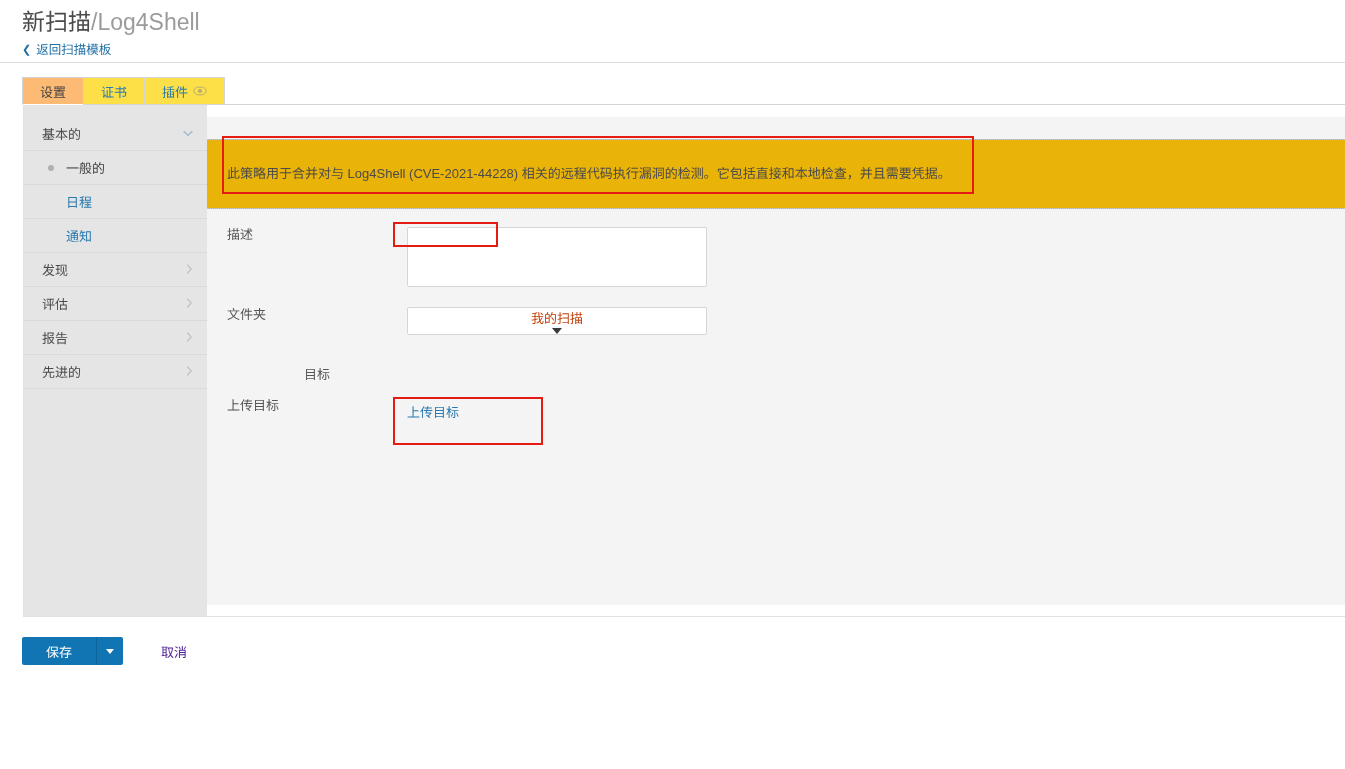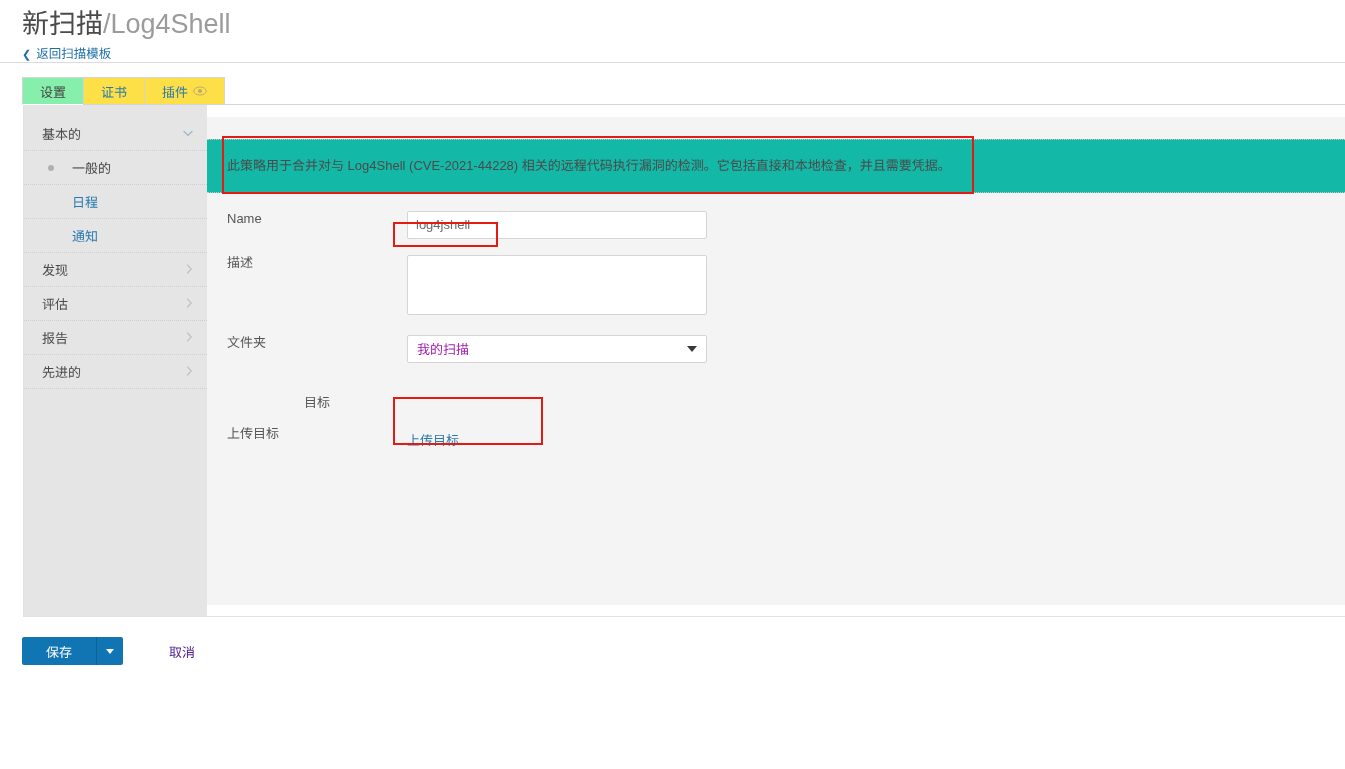--- a/index.html
+++ b/index.html
@@ -22,7 +22,7 @@
     height: 63px;
   }
   .page-title {
-    font-size: 27px;
+    font-size: 23px;
     font-weight: 400;
     color: #5a5a5a;
     line-height: 1.1;

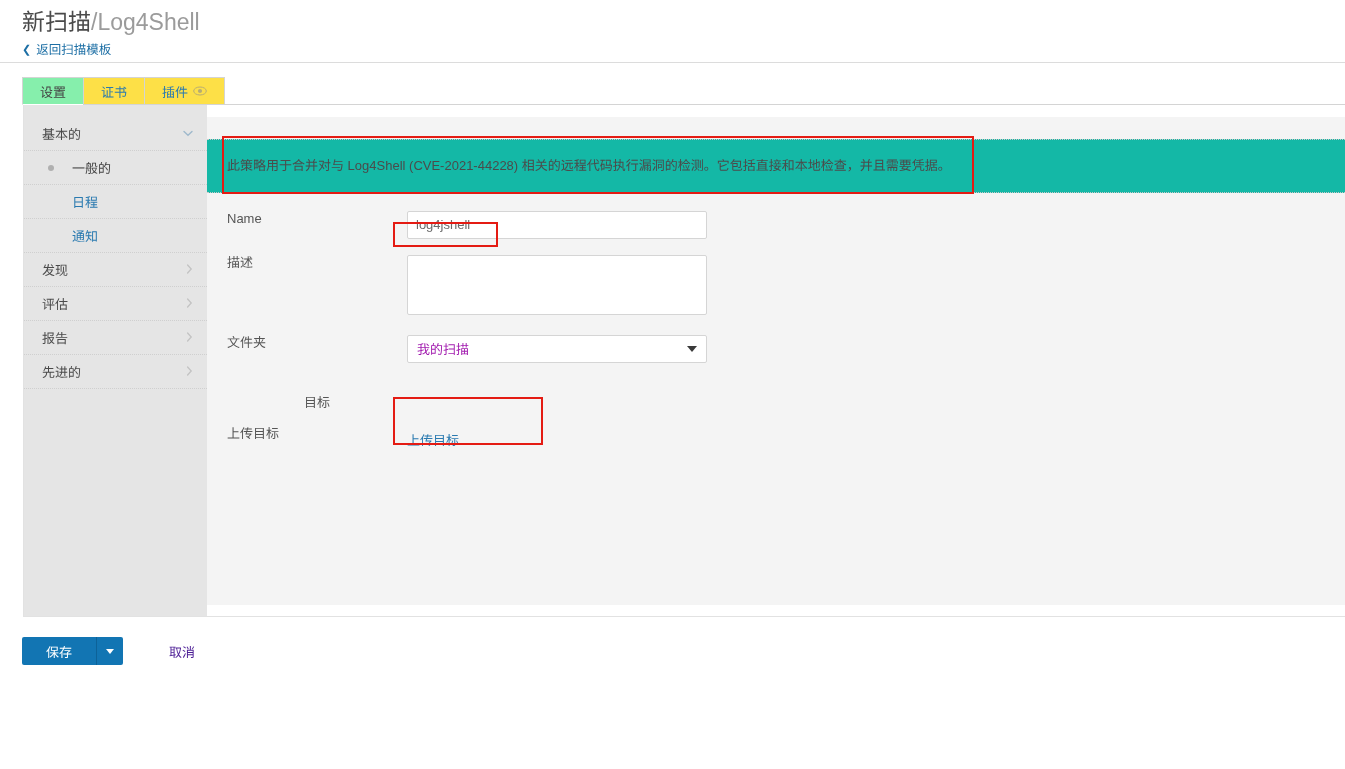--- a/index.html
+++ b/index.html
@@ -88,7 +88,7 @@
     white-space: nowrap;
   }
   .tab.active {
-    background: #86efac;
+    background: #fdba74;
     color: #444444;
     border-bottom-color: #ffffff;
     cursor: default;

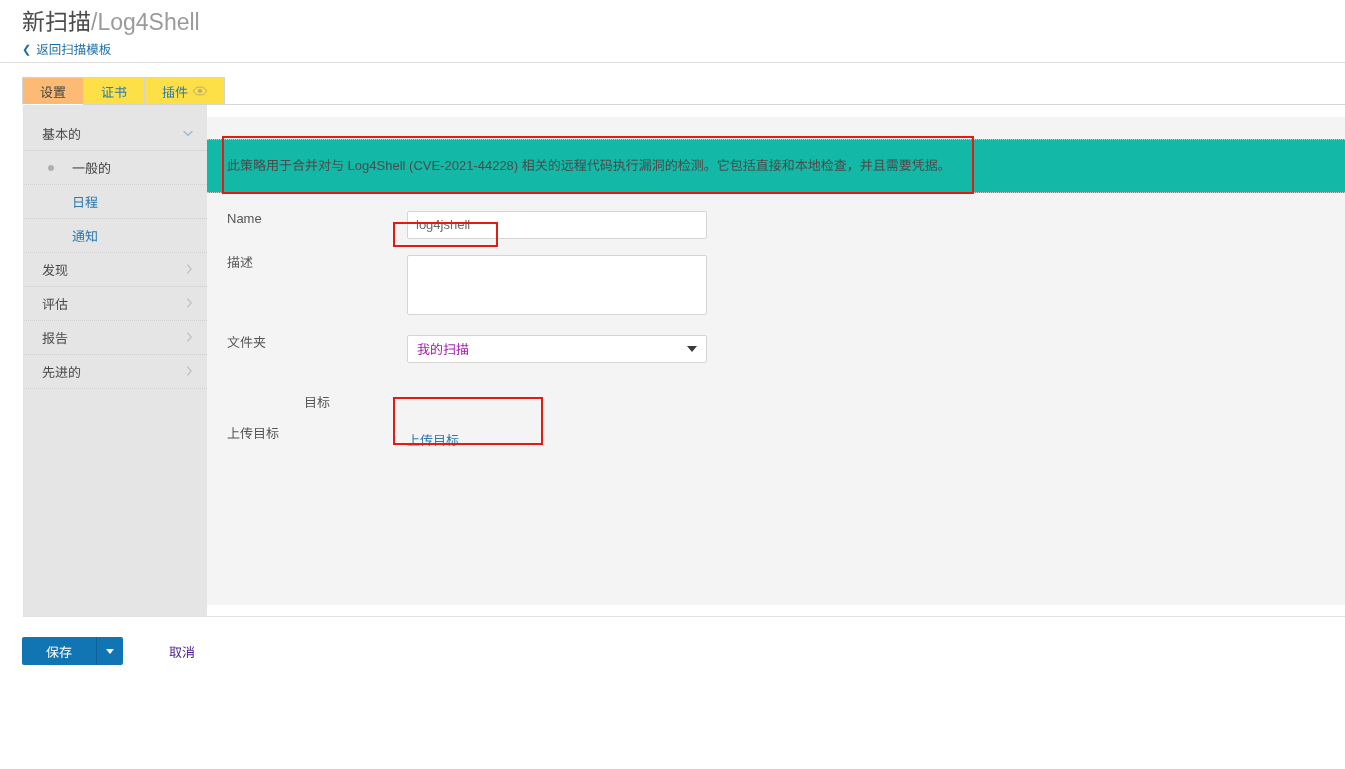--- a/index.html
+++ b/index.html
@@ -138,7 +138,7 @@
   .side-sub {
     display: flex;
     align-items: center;
-    gap: 18px;
+    gap: 12px;
     padding: 7px 14px 7px 24px;
     font-size: 13px;
     color: #2a7ab0;

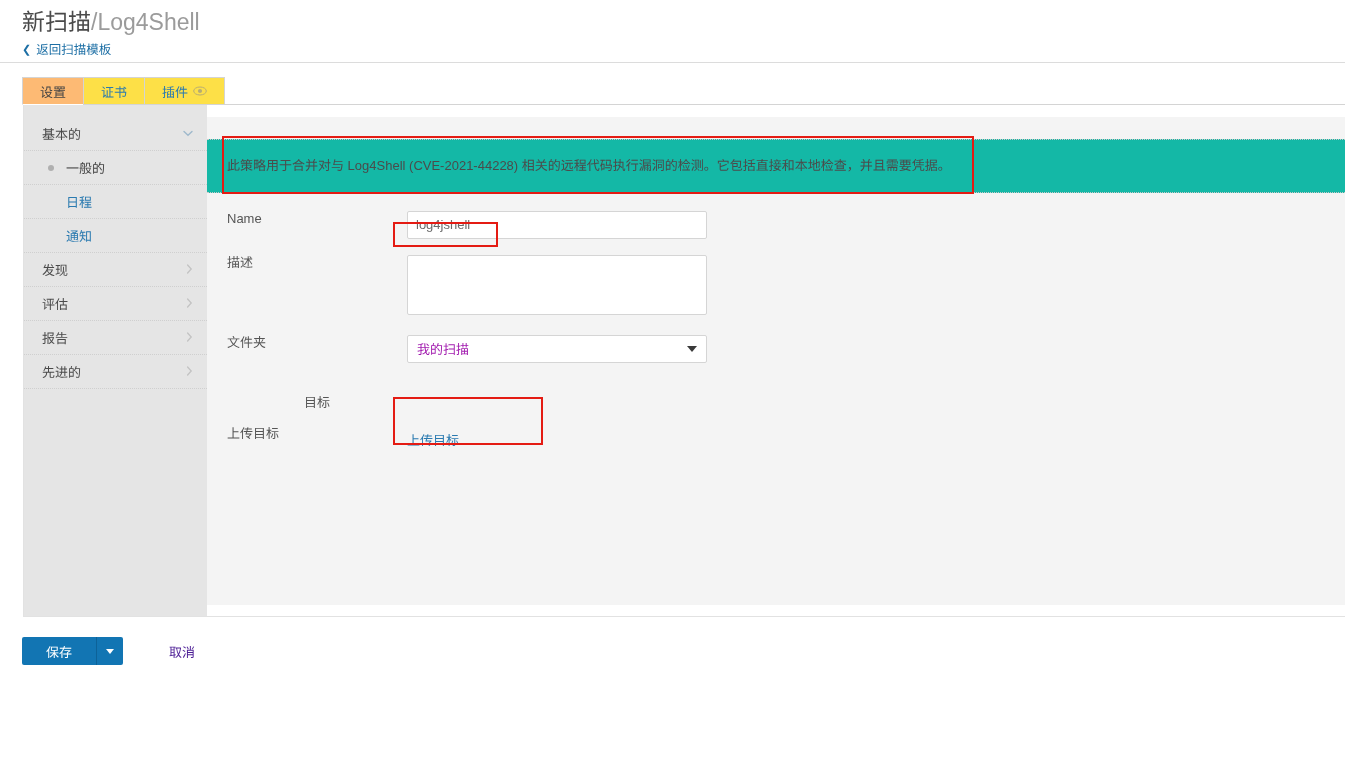--- a/index.html
+++ b/index.html
@@ -166,10 +166,10 @@
   }
 
   .notice {
-    background: #14b8a6;
+    background: #eab308;
     border-top: 1px dotted #c9c9c9;
     border-bottom: 1px dotted #c9c9c9;
-    padding: 16px 20px;
+    padding: 24px 20px;
     font-size: 13px;
     color: #4b4b4b;
     line-height: 1.5;

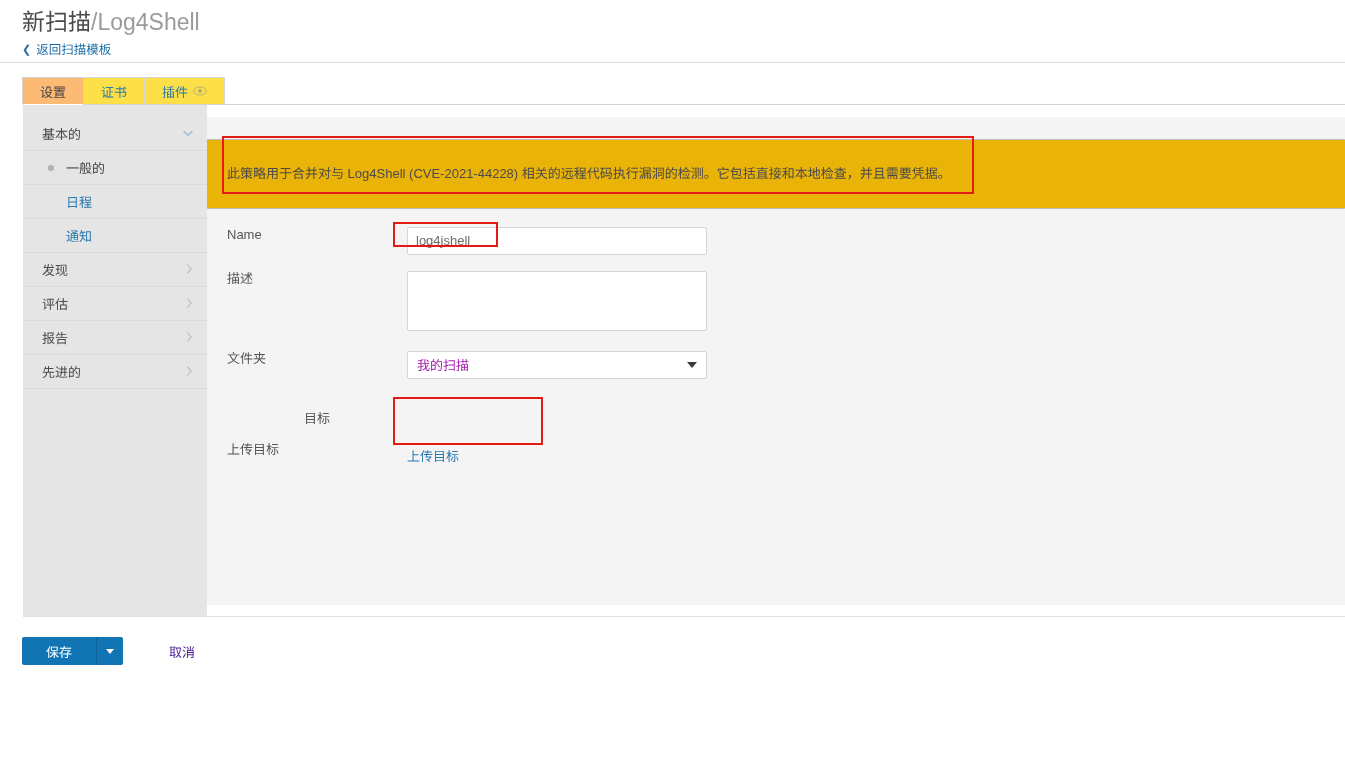--- a/index.html
+++ b/index.html
@@ -417,12 +417,6 @@
 
       <div class="form">
 
-        <div class="field-row">
-          <div class="field-label">Name</div>
-          <div class="field-control">
-            <input class="text-input" type="text" value="log4jshell" style="">
-          </div>
-        </div>
 
         <div class="field-row">
           <div class="field-label">描述</div>

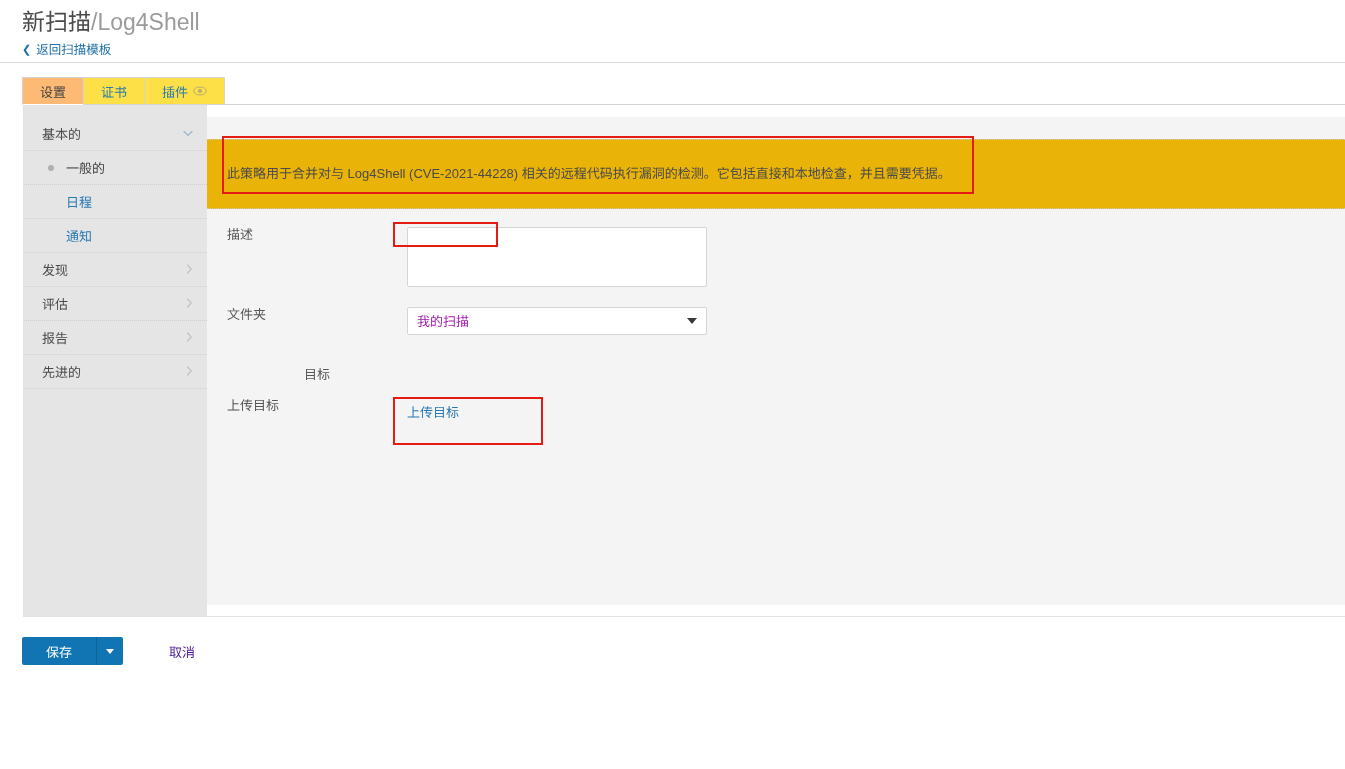--- a/index.html
+++ b/index.html
@@ -244,8 +244,9 @@
     justify-content: space-between;
     padding: 0 9px;
     font-size: 13px;
-    color: #a21caf;
-    cursor: pointer;
+    color: #c2410c;
+    cursor: pointer;
+    flex-direction: column;
   }
   .select-box .tri {
     width: 0; height: 0;

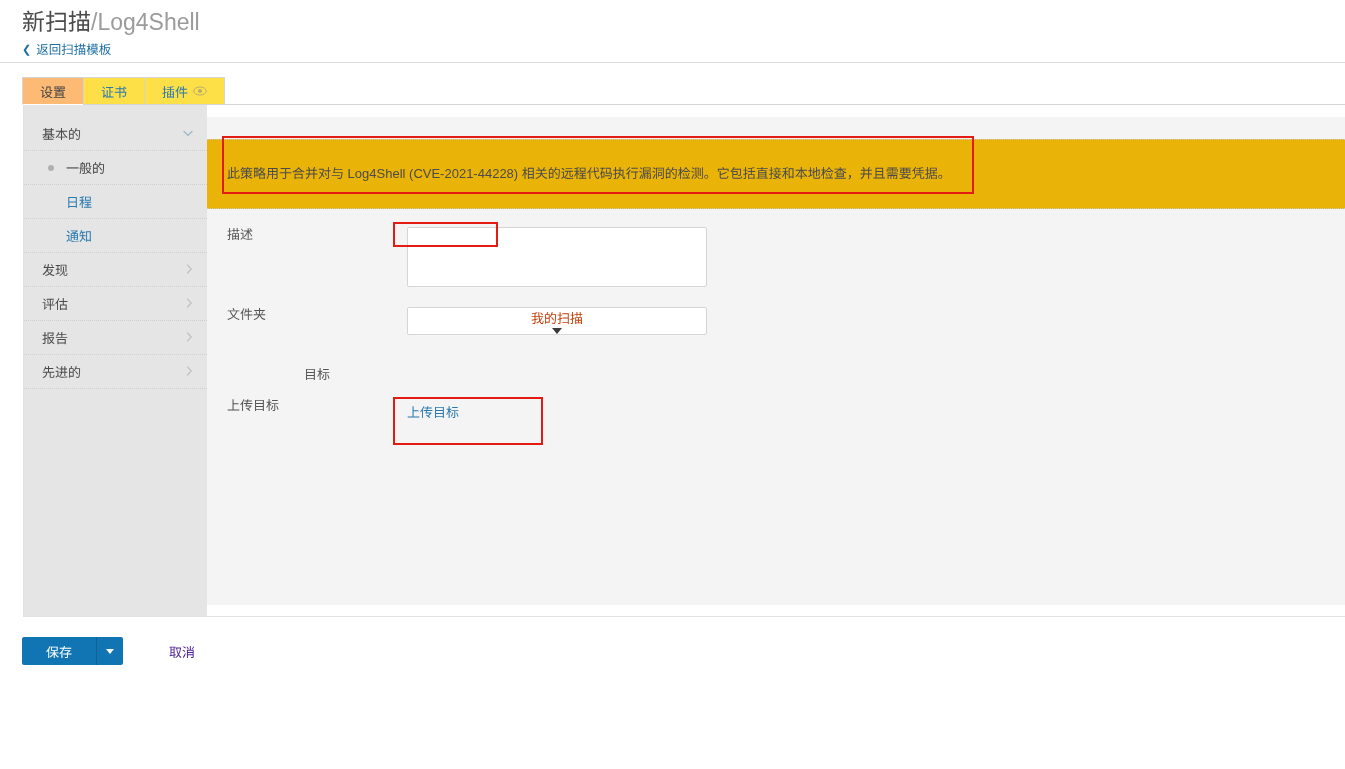--- a/index.html
+++ b/index.html
@@ -276,7 +276,7 @@
     padding: 20px 0 0 22px;
     display: flex;
     align-items: center;
-    gap: 8px;
+    gap: 0;
   }
   .btn-save-group { display: flex; align-items: stretch; }
   .btn-save {

